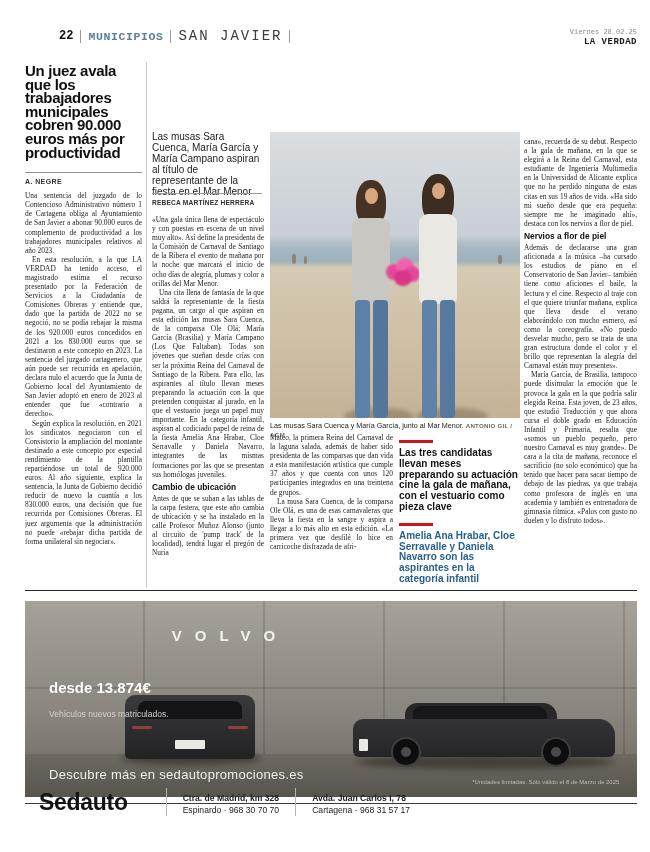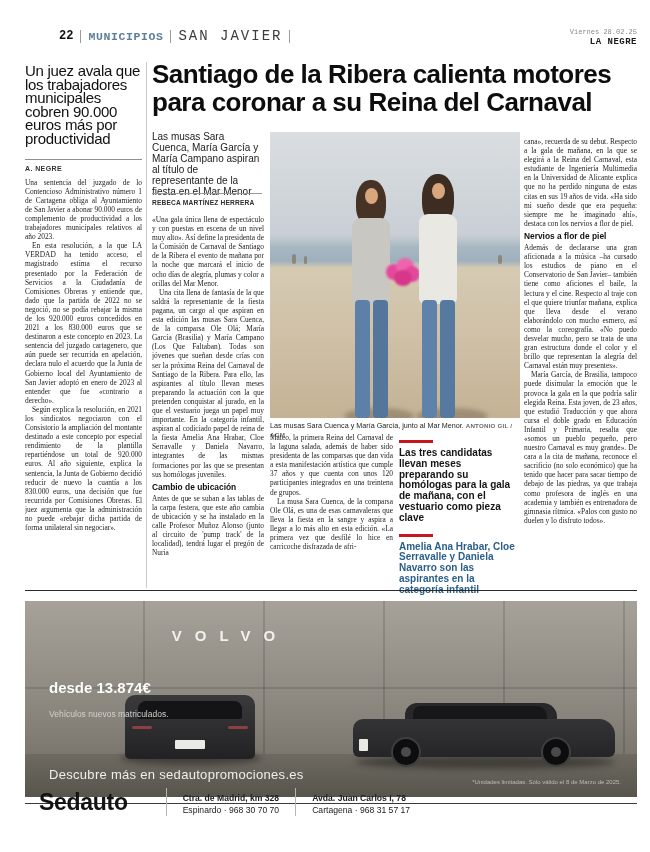--- a/index.html
+++ b/index.html
@@ -137,7 +137,7 @@
     </div>
     <div class="hdr-right">
       <div class="hdate">Viernes 28.02.25</div>
-      <div class="masthead">LA NEGRE</div>
+      <div class="masthead">LA VERDAD</div>
     </div>
   </div>
 

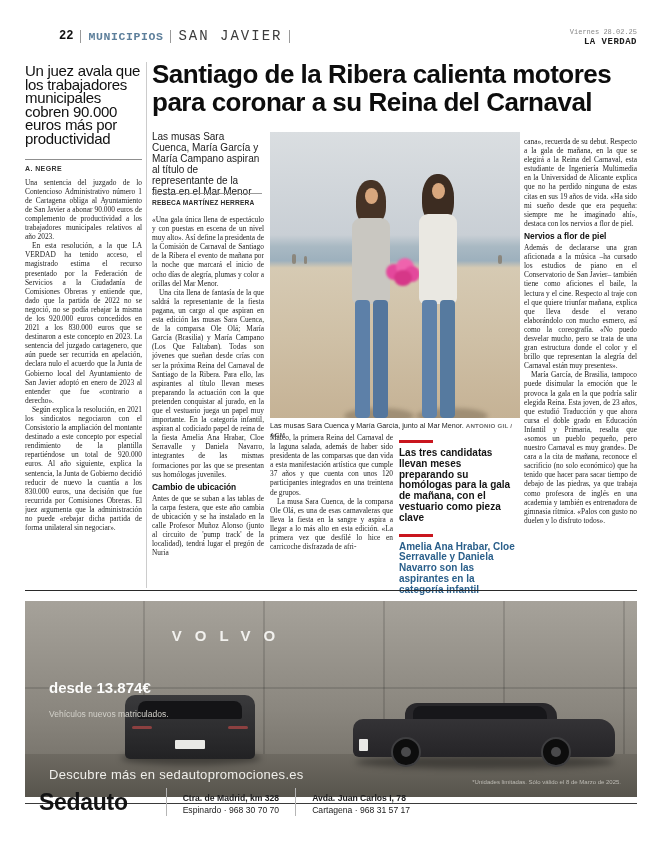--- a/index.html
+++ b/index.html
@@ -20,7 +20,7 @@
 
   
   .la{position:absolute;left:25px;top:64px;width:117px;}
-  .la-head{font-family:"Liberation Sans",sans-serif;font-weight:400;font-size:15px;
+  .la-head{font-family:"Liberation Sans",sans-serif;font-weight:700;font-size:15px;
            line-height:13.6px;letter-spacing:-.3px;color:#101010;}
   .la-rule{border-top:1px solid #8f8f8f;margin-top:13px;}
   .la-byline{font-family:"Liberation Sans",sans-serif;font-size:7px;font-weight:bold;

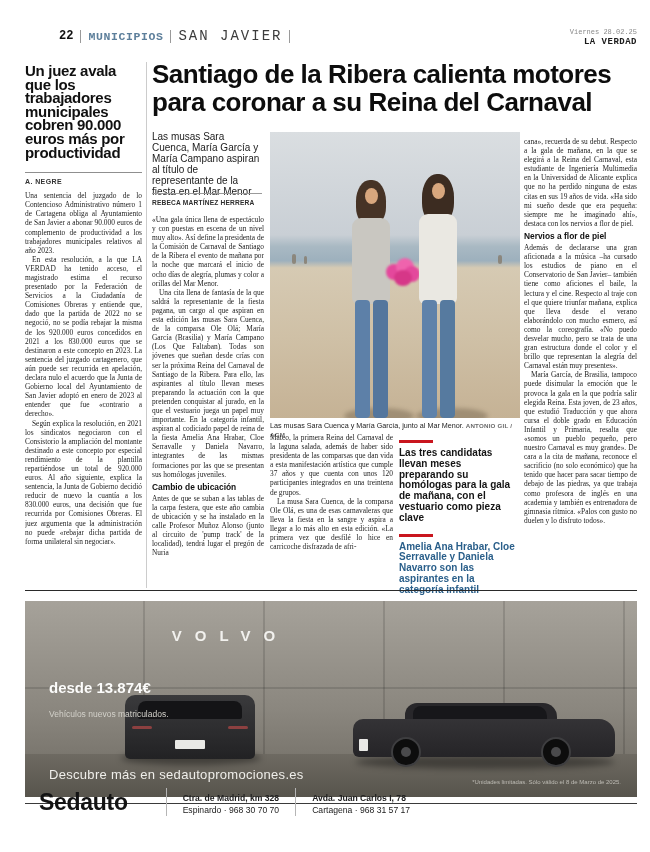--- a/index.html
+++ b/index.html
@@ -154,7 +154,6 @@
 
   <div class="vdivider"></div>
 
-  <div class="ma-head">Santiago de la Ribera calienta motores para coronar a su Reina del Carnaval</div>
   <div class="standfirst">Las musas Sara Cuenca, María García y María Campano aspiran al título de representante de la fiesta en el Mar Menor</div>
   <div class="sf-rule"></div>
   <div class="ma-byline">REBECA MARTÍNEZ HERRERA</div>

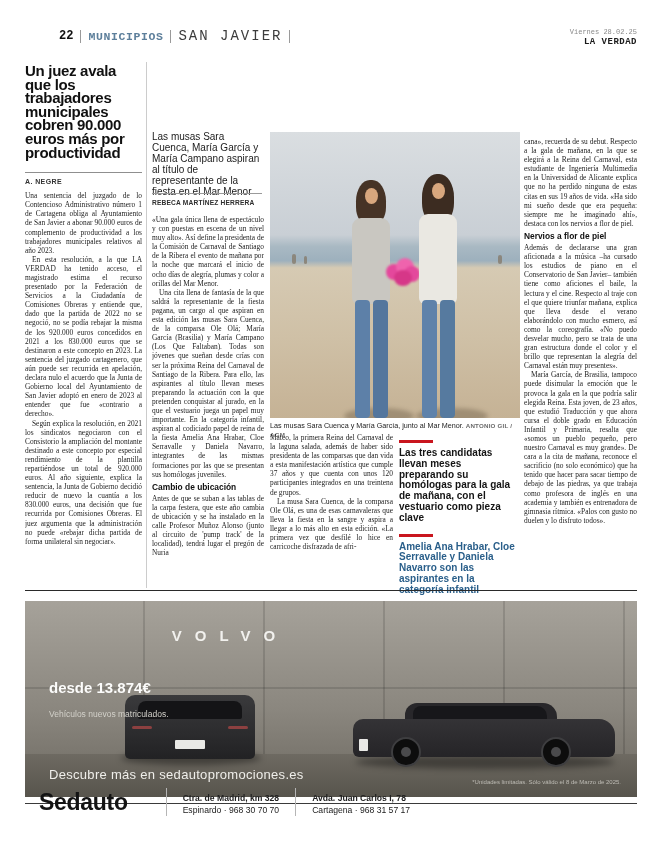--- a/index.html
+++ b/index.html
@@ -209,7 +209,7 @@
 
   <div class="pqcol">
     <div class="pq-rule"></div>
-    <div class="pq-text">Las tres candidatas llevan meses preparando su homólogas para la gala de mañana, con el vestuario como pieza clave</div>
+    <div class="pq-text">Las tres candidatas llevan meses preparando su actuación cine la gala de mañana, con el vestuario como pieza clave</div>
     <div class="pq-rule"></div>
     <div class="pq-text blue">Amelia Ana Hrabar, Cloe Serravalle y Daniela Navarro son las aspirantes en la categoría infantil</div>
   </div>

